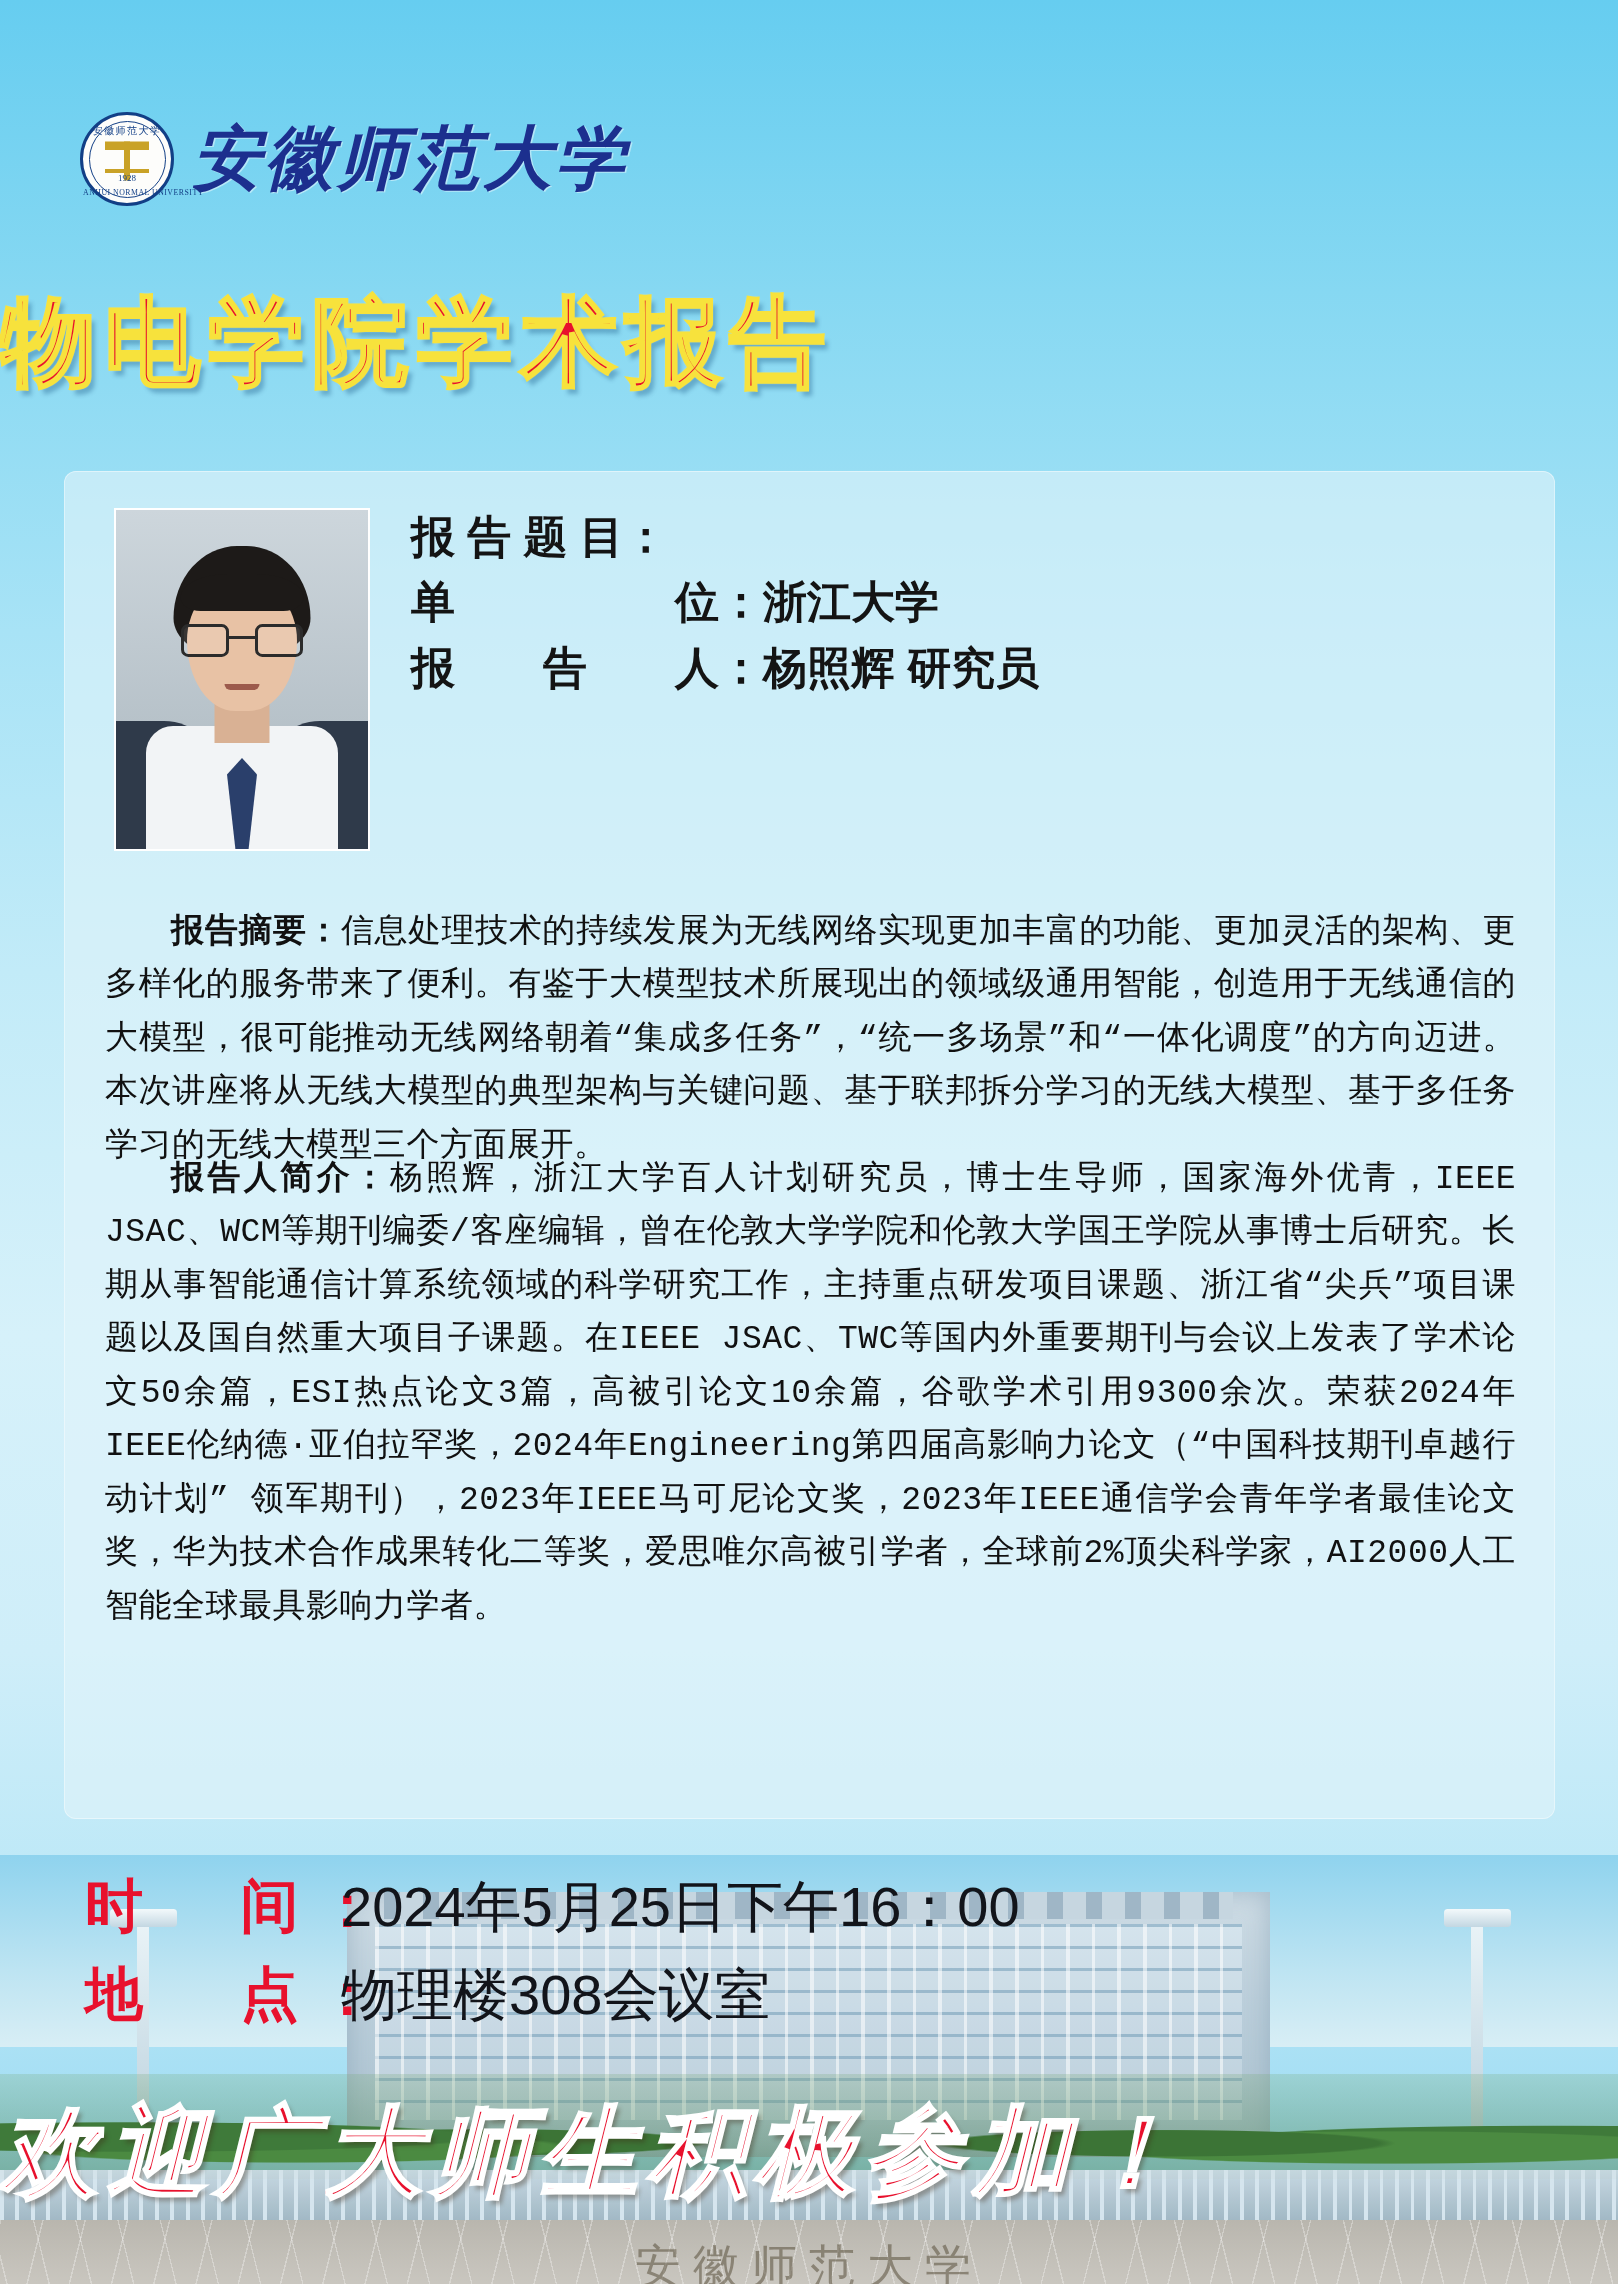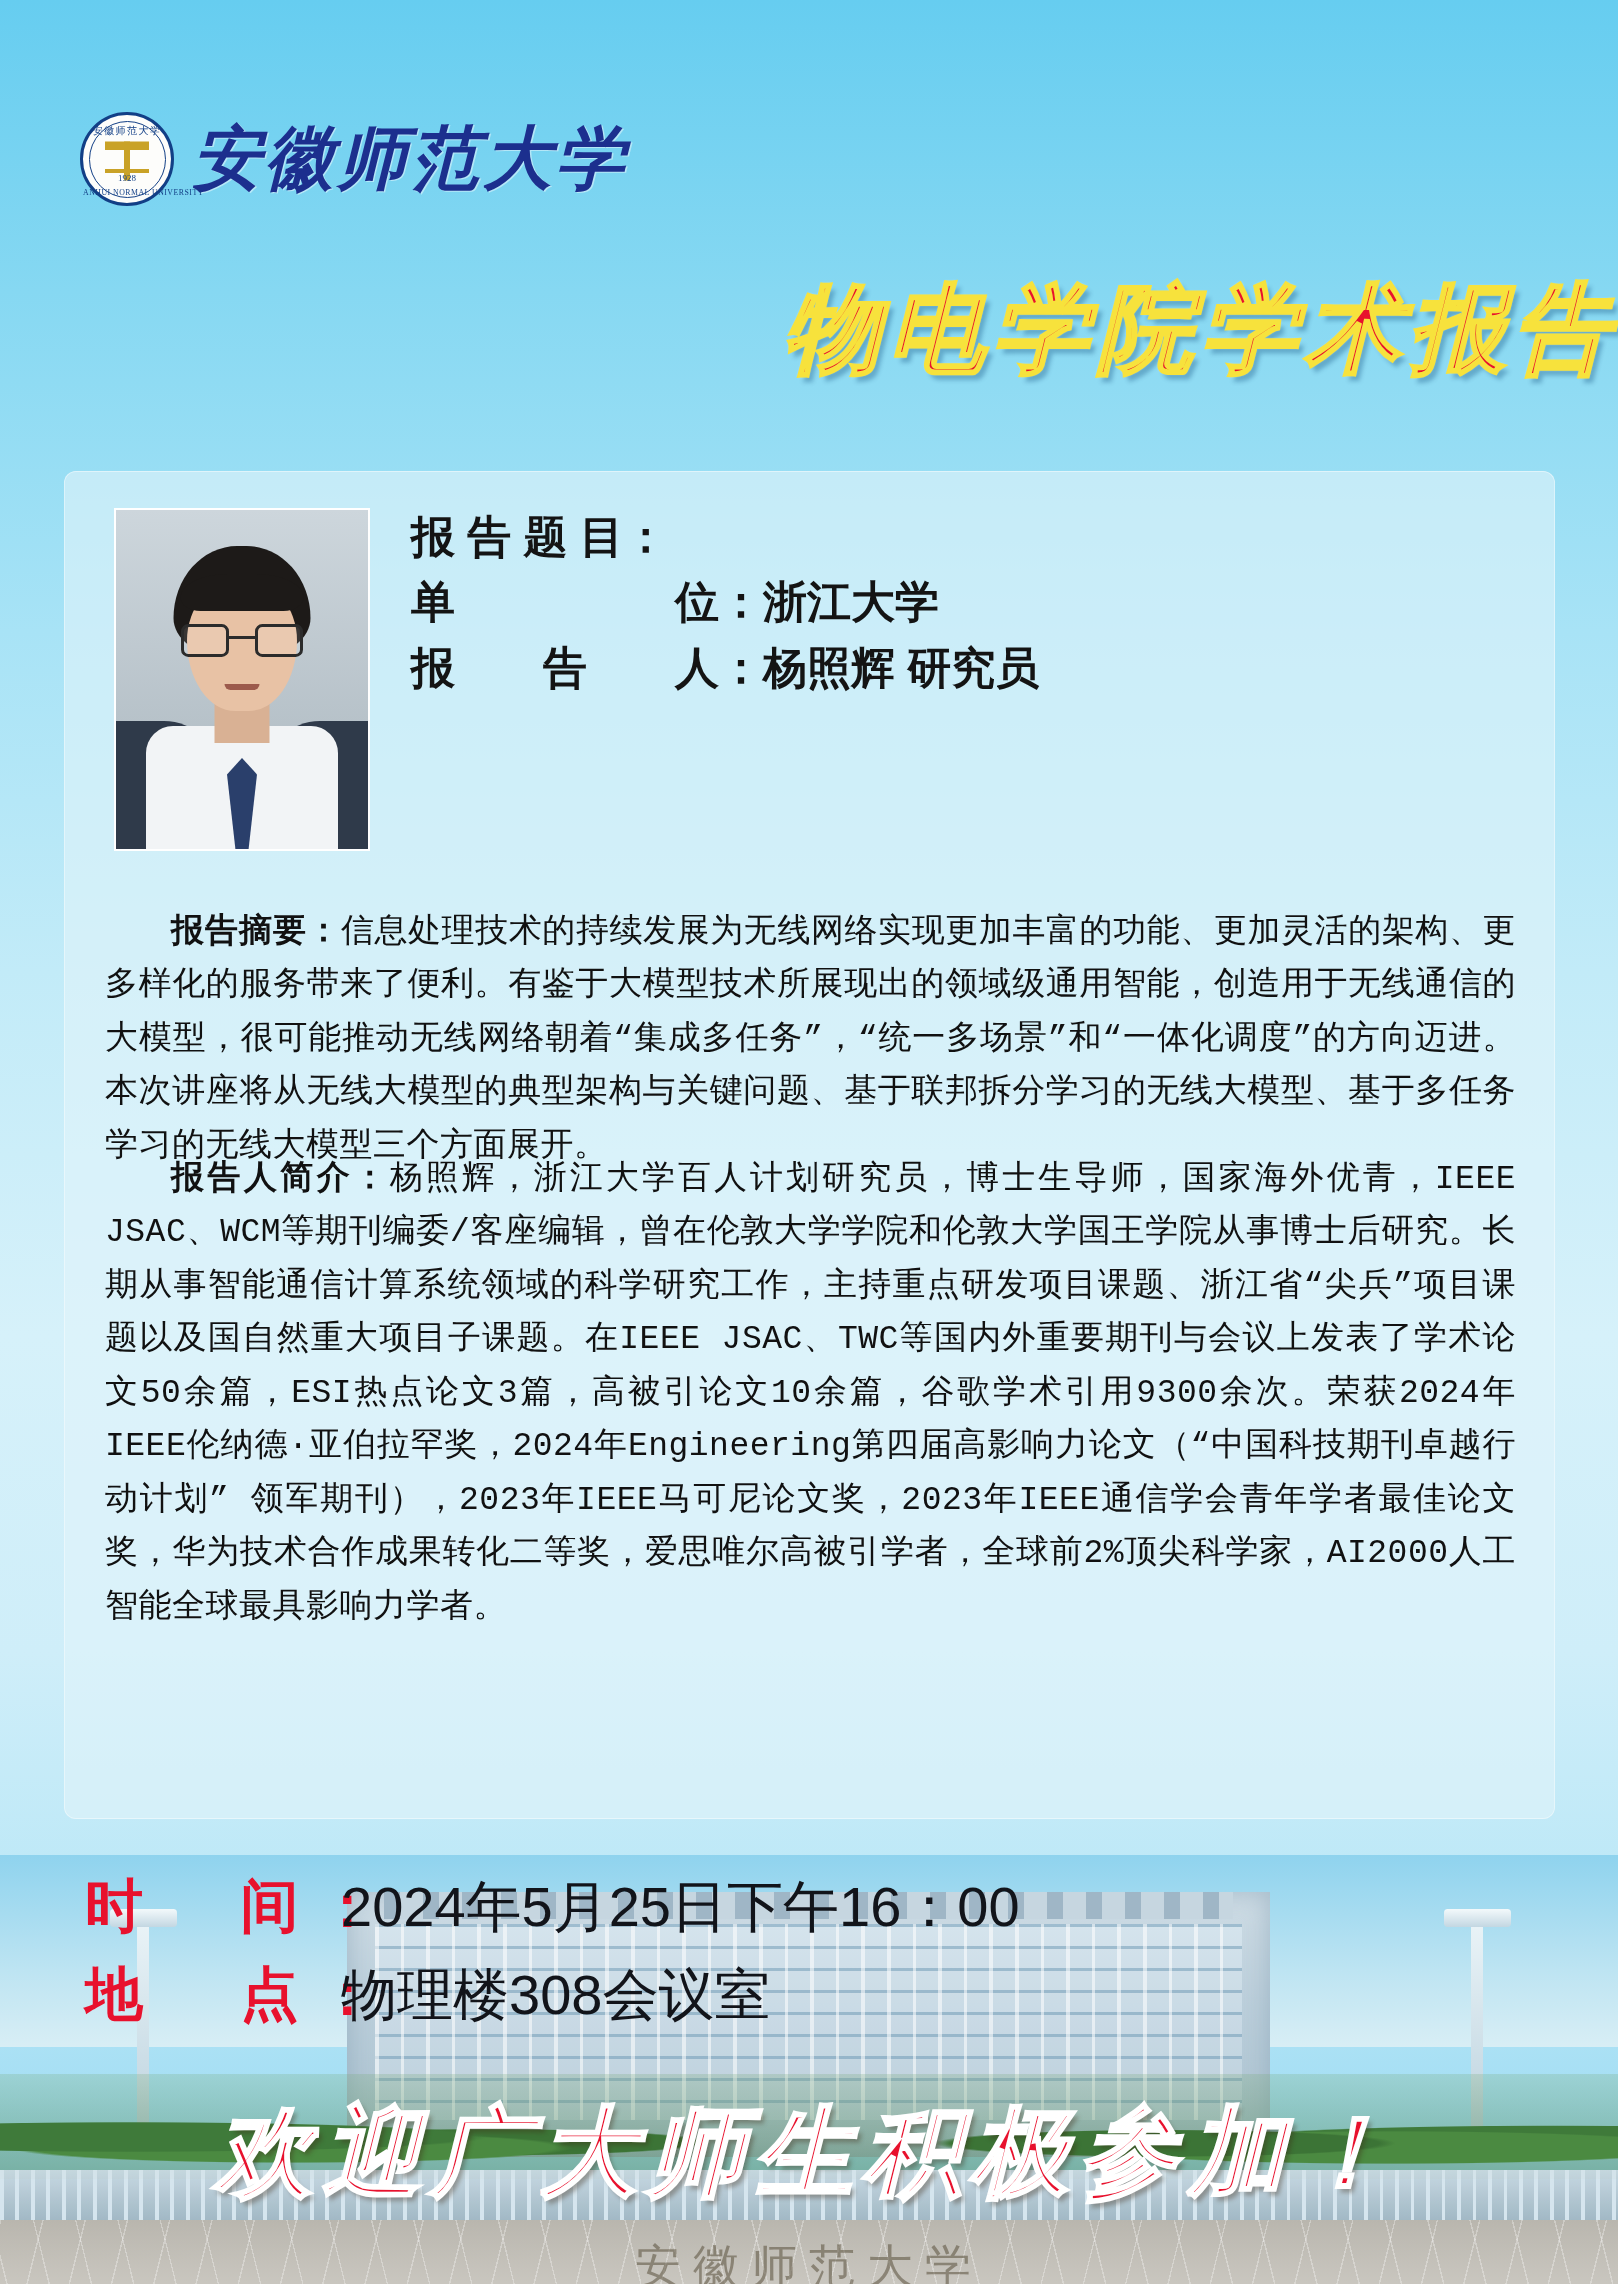--- a/index.html
+++ b/index.html
@@ -223,12 +223,11 @@
   .headline {
     position: absolute;
     left: 0;
-    top: 266px;
+    top: 279px;
     width: 100%;
-    text-align: right;
-    font-family: "Liberation Serif", serif;
-    font-weight: bold;
-    font-style: italic;
+    text-align: left;
+    font-family: "Liberation Serif", serif;
+    font-weight: bold;
     font-size: 96px;
     letter-spacing: 8.2px;
     color: #e8112d;

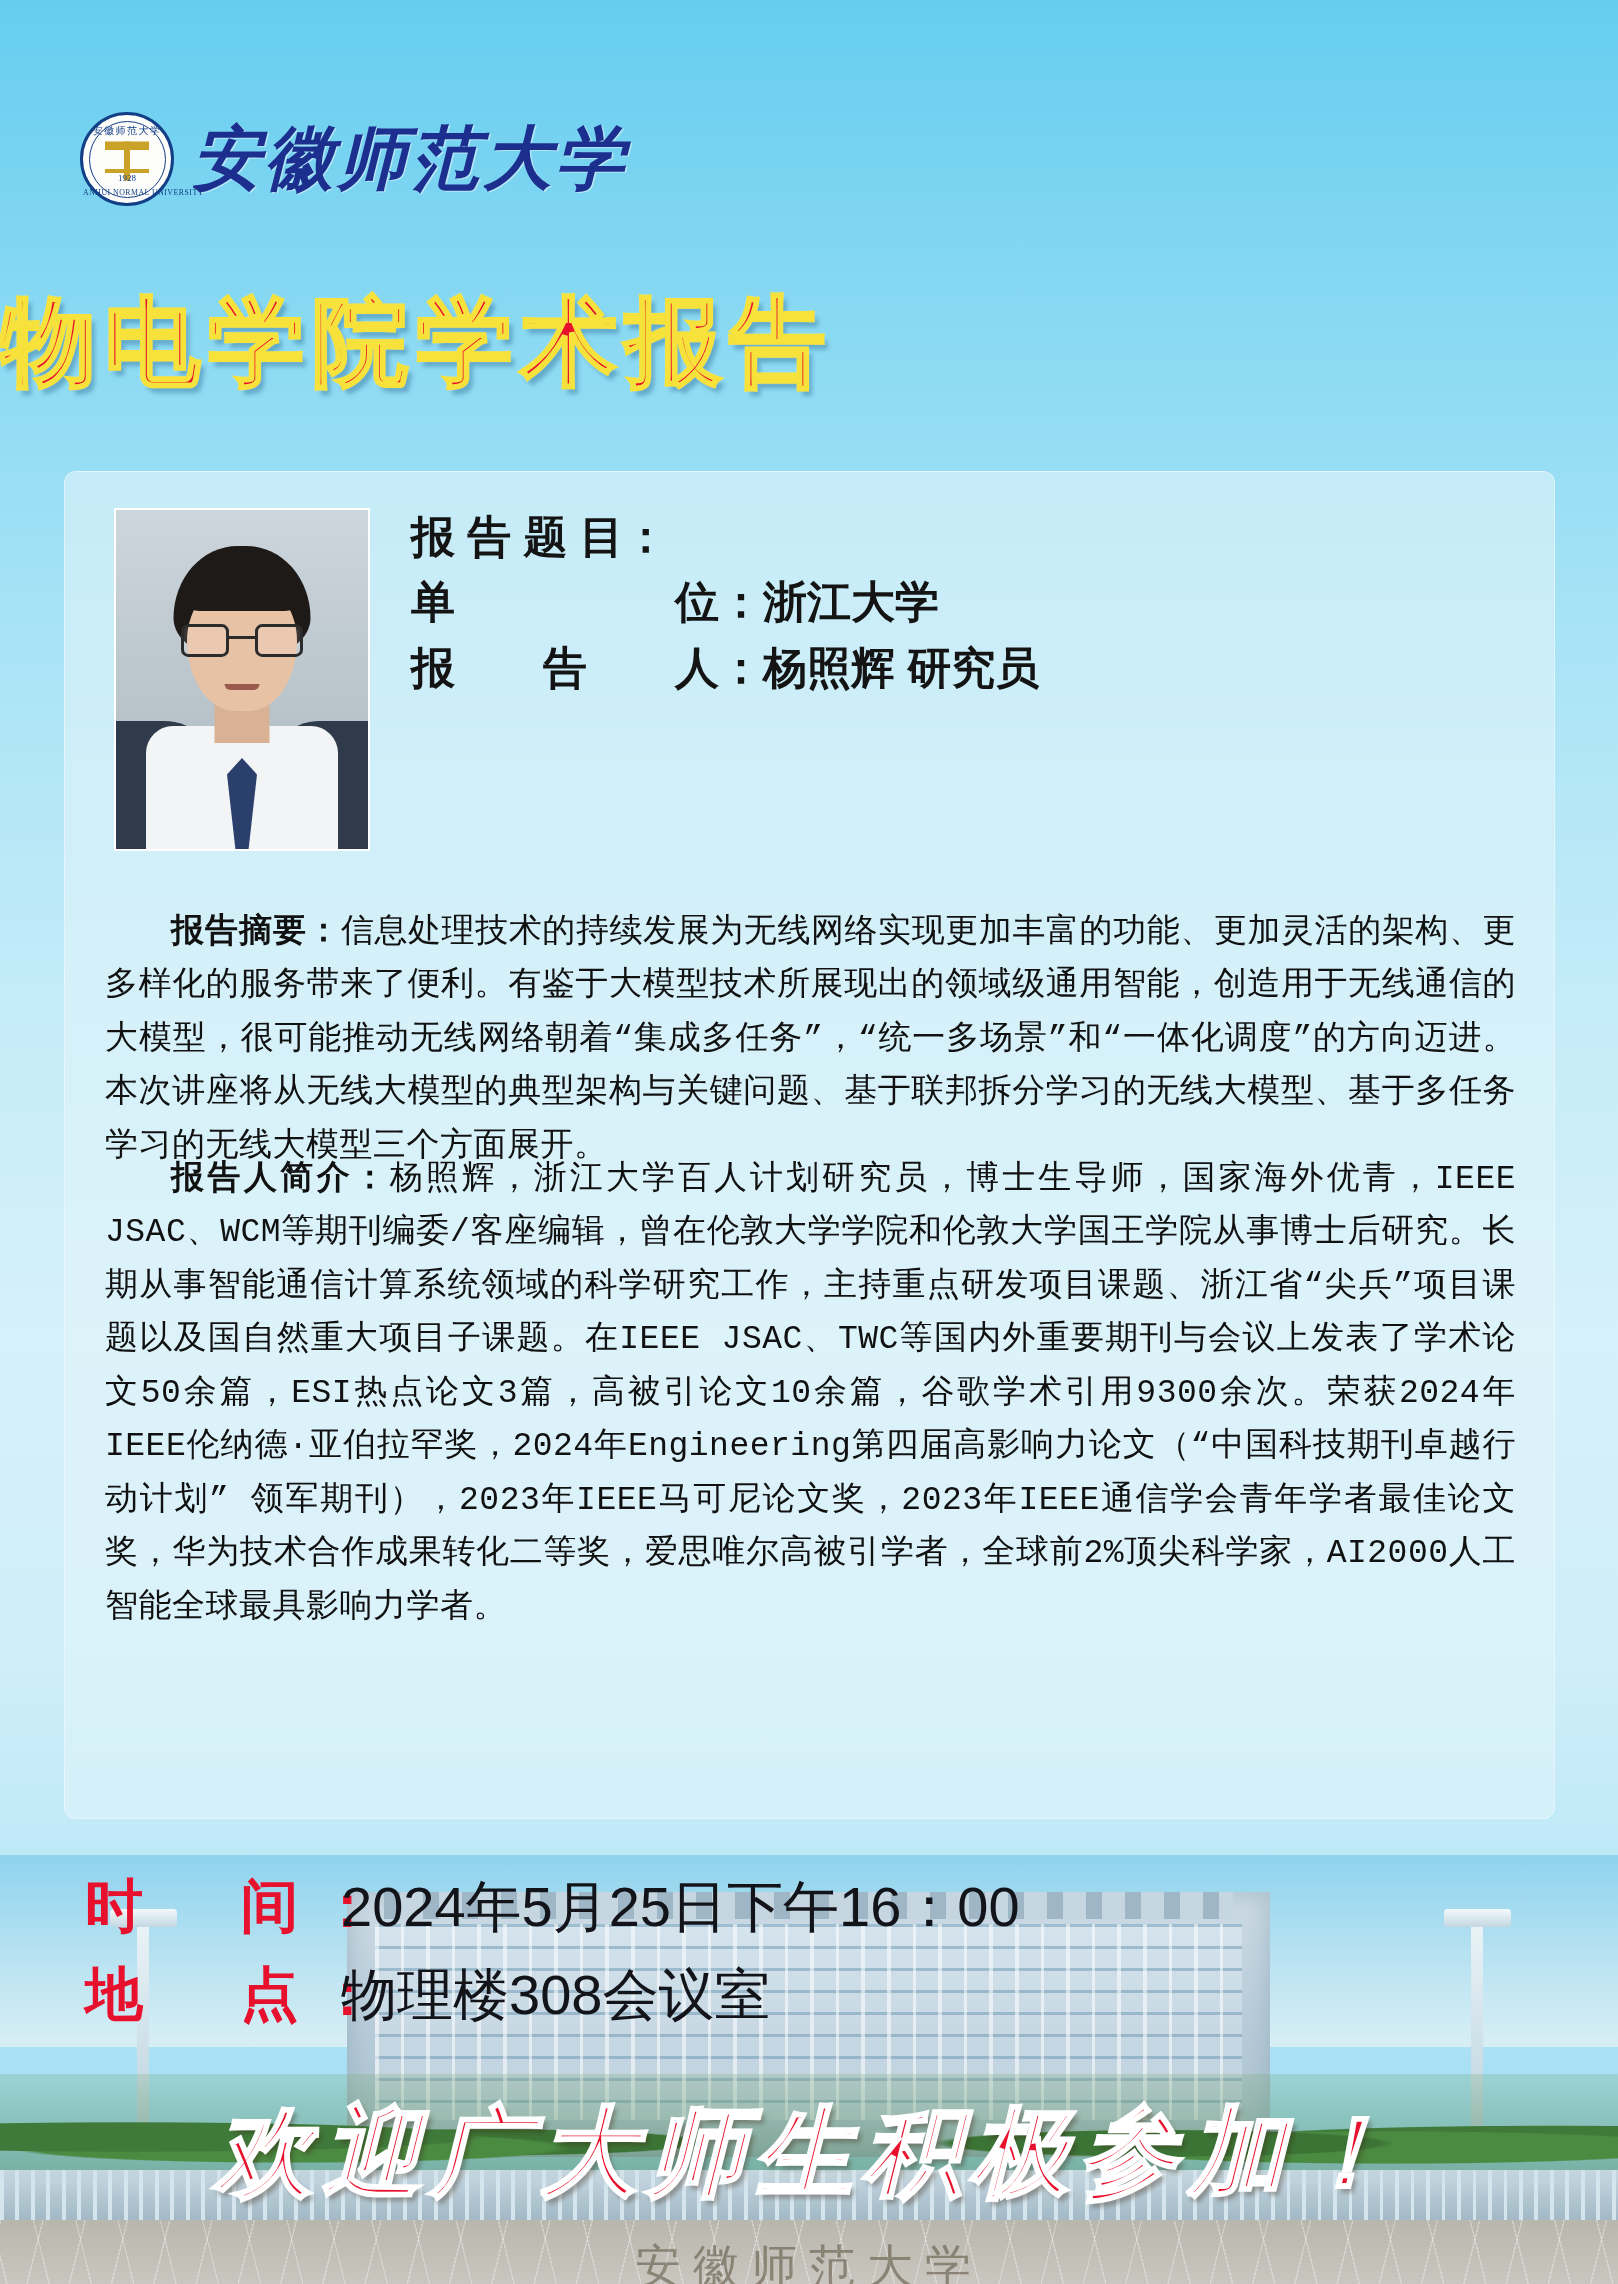--- a/index.html
+++ b/index.html
@@ -458,7 +458,7 @@
     left: 0;
     top: 2088px;
     width: 100%;
-    text-align: center;
+    text-align: left;
     font-family: "Liberation Serif", serif;
     font-weight: bold;
     font-style: italic;

